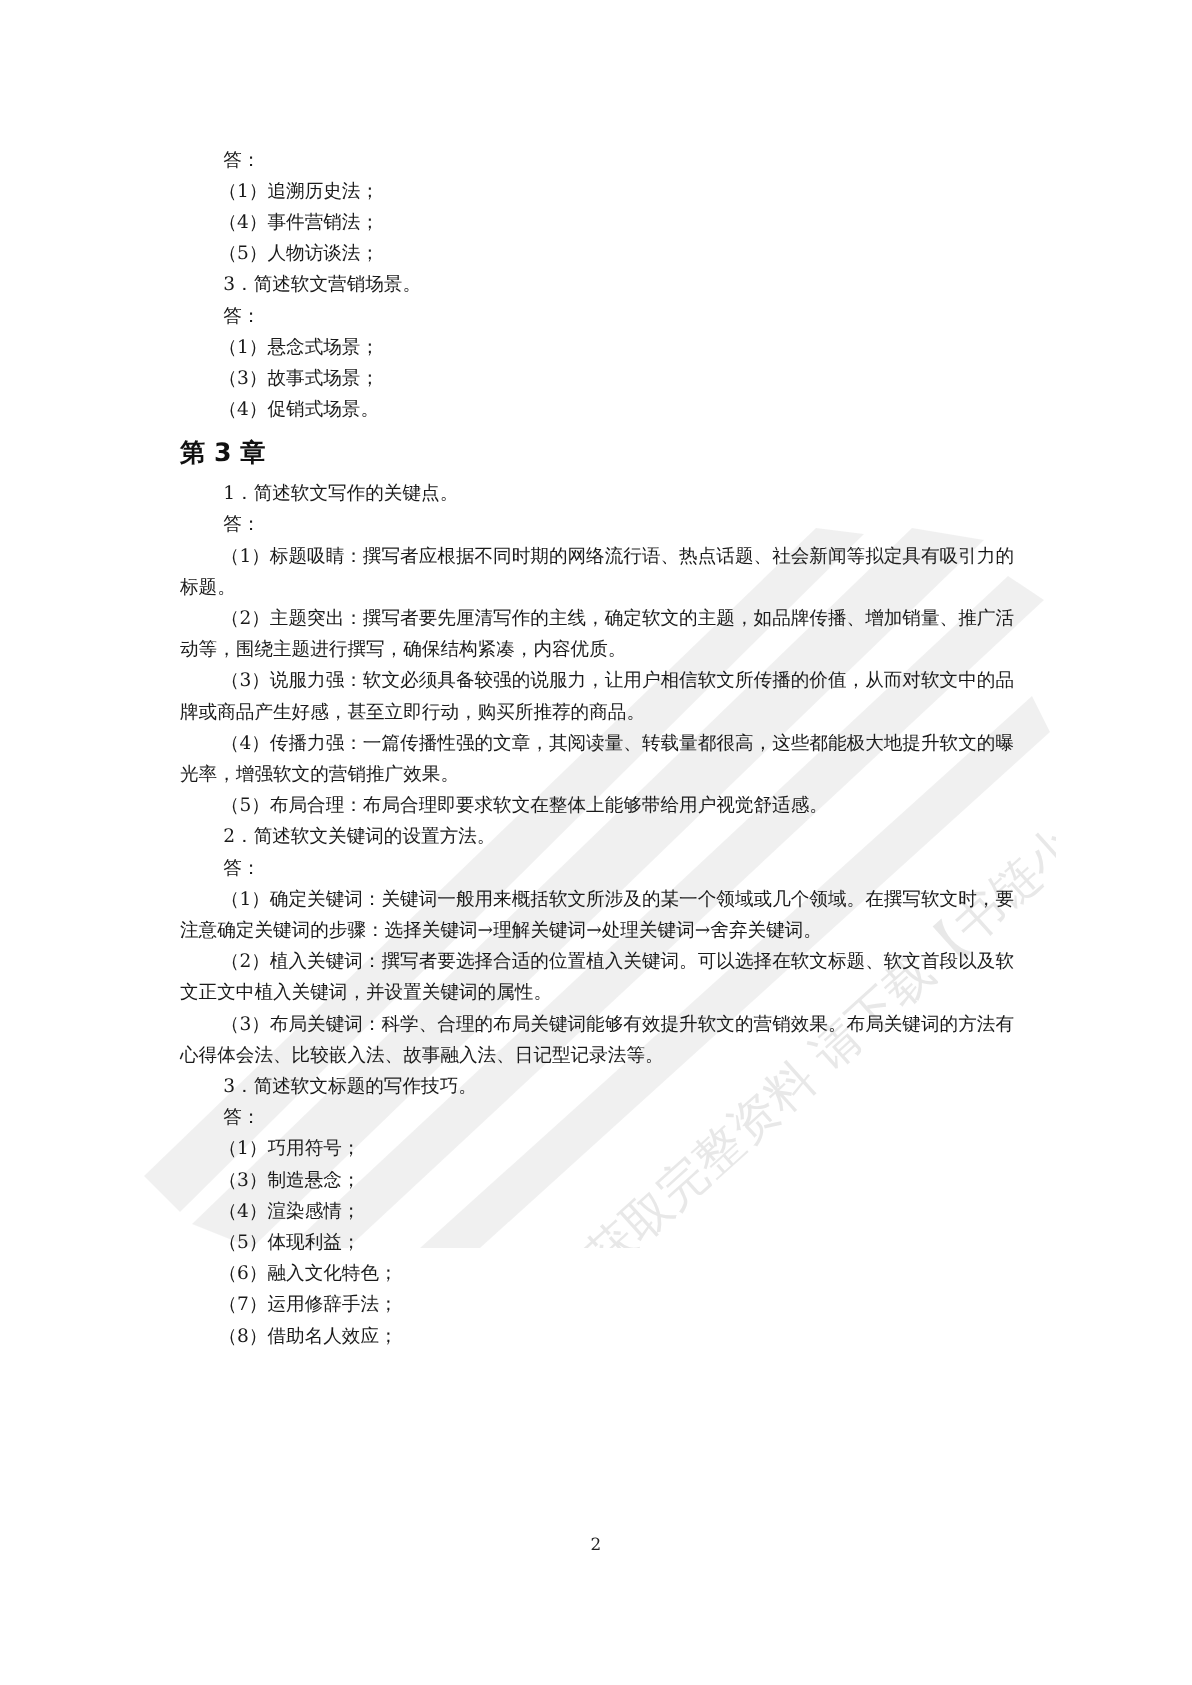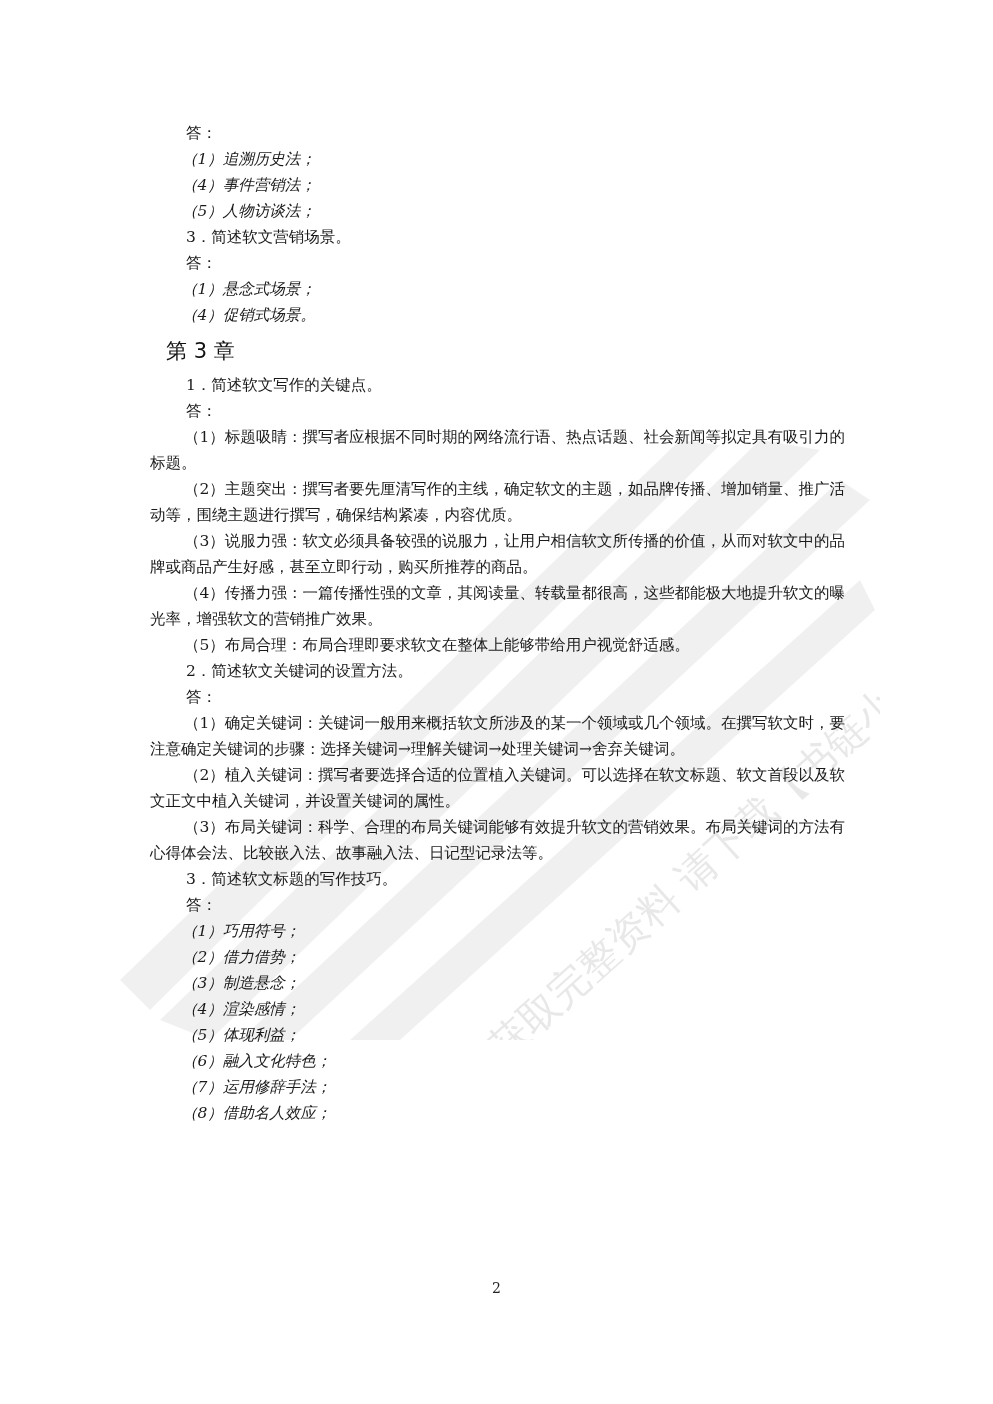--- a/index.html
+++ b/index.html
@@ -9,7 +9,7 @@
     .watermark { position: absolute; left: 120px; top: 420px; width: 760px; height: 620px; pointer-events: none; }
     .content { position: absolute; left: 150px; top: 120px; width: 695px; font-size: 15.5px; line-height: 26px; }
     .line { white-space: nowrap; }
-    .item { padding-left: 36px; text-indent: -4px; font-style: italic; }
+    .item { padding-left: 36px; text-indent: -4px; }
     .para { text-indent: 34px; white-space: normal; text-align: justify; text-align-last: left; }
     .q { padding-left: 36px; }
     .chapter { font-family: "DejaVu Sans", "Liberation Sans", sans-serif; font-size: 21px; font-weight: normal;

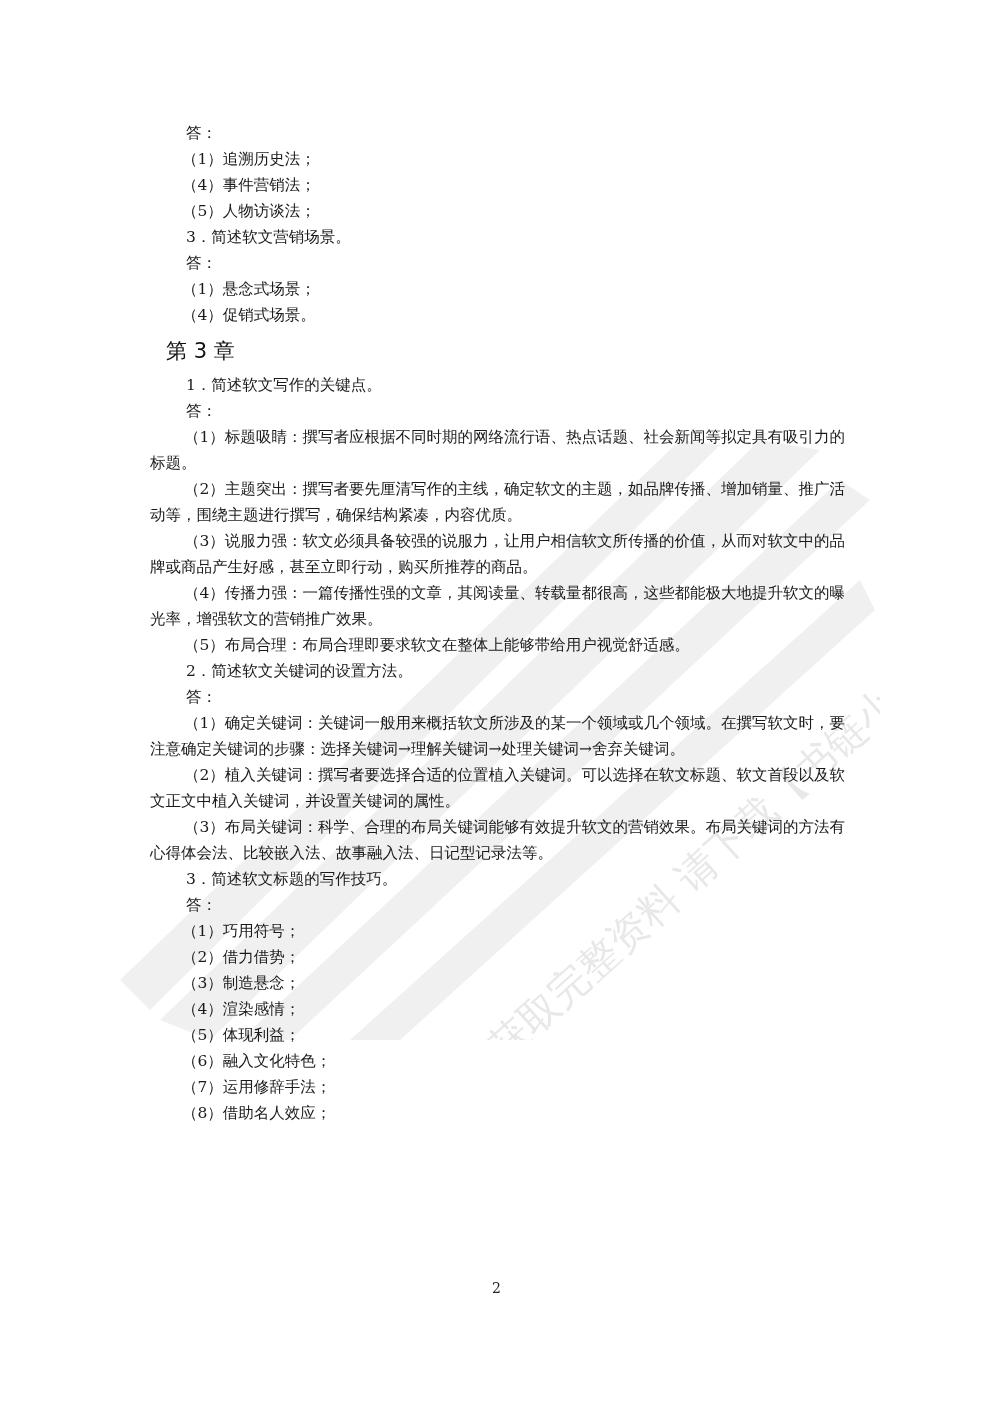--- a/index.html
+++ b/index.html
@@ -42,6 +42,7 @@
     <div class="line q">3．简述软文营销场景。</div>
     <div class="line q">答：</div>
     <div class="line item">（1）悬念式场景；</div>
+    <div class="line item">（3）故事式场景；</div>
     <div class="line item">（4）促销式场景。</div>
 
     <div class="chapter">第 3 章</div>

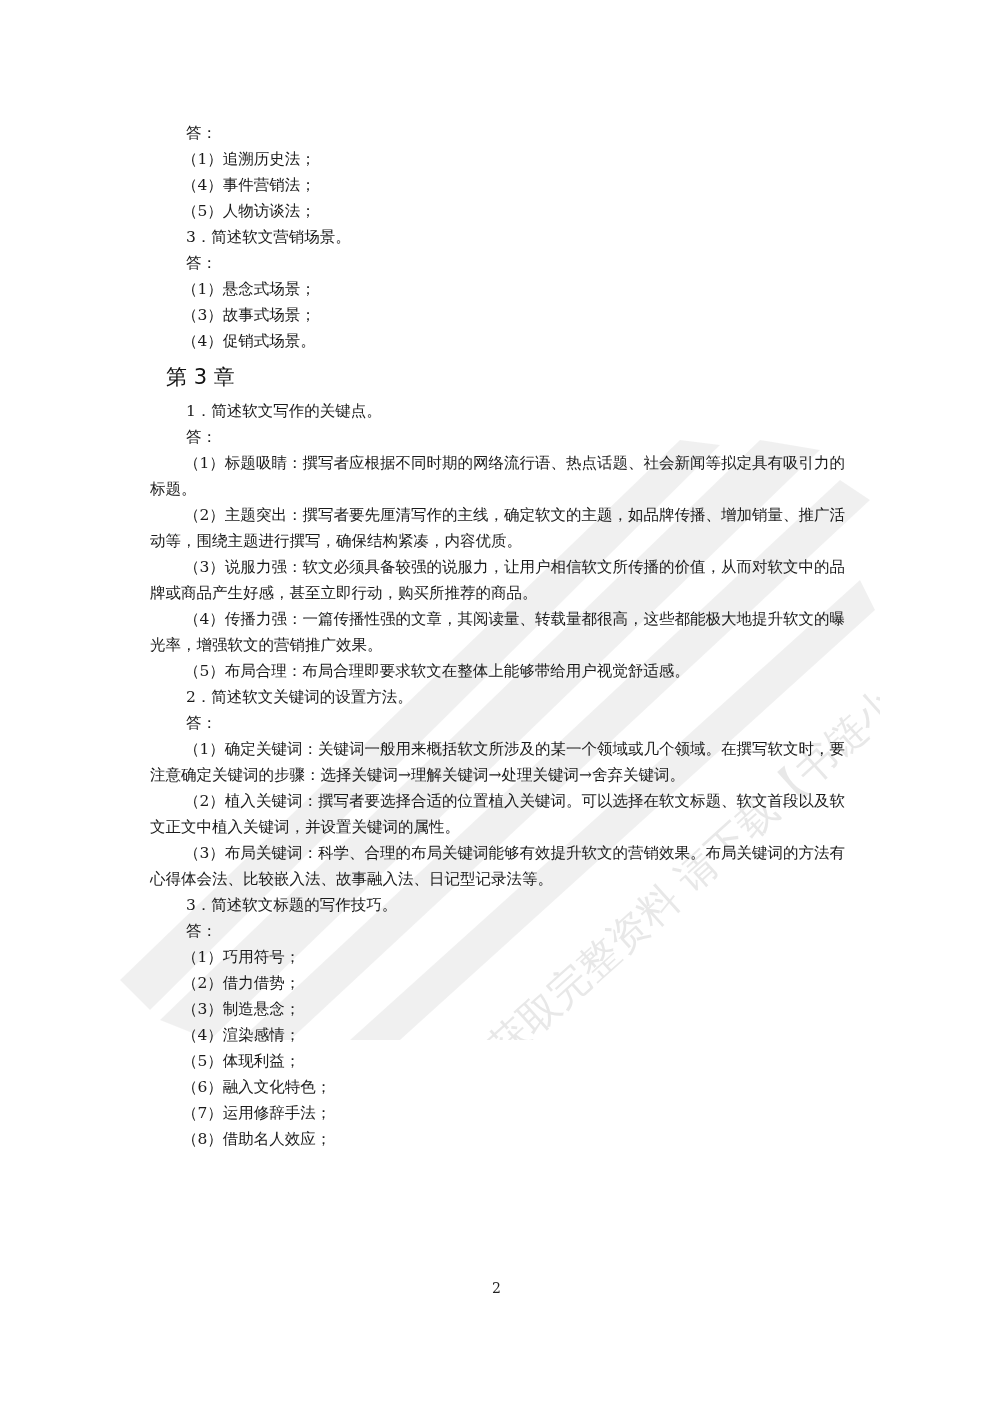--- a/index.html
+++ b/index.html
@@ -12,8 +12,8 @@
     .item { padding-left: 36px; text-indent: -4px; }
     .para { text-indent: 34px; white-space: normal; text-align: justify; text-align-last: left; }
     .q { padding-left: 36px; }
-    .chapter { font-family: "DejaVu Sans", "Liberation Sans", sans-serif; font-size: 21px; font-weight: normal;
-               line-height: 30px; margin: 8px 0 6px 16px; color: #111; }
+    .chapter { font-family: "DejaVu Sans", "Liberation Sans", sans-serif; font-size: 21px; font-weight: bold;
+               line-height: 30px; margin: 8px 0 6px 0; color: #111; }
     .pagenum { position: absolute; top: 1280px; left: 0; width: 993px; text-align: center; font-size: 14px;
                font-family: "DejaVu Serif", serif; color: #222; }
   </style>

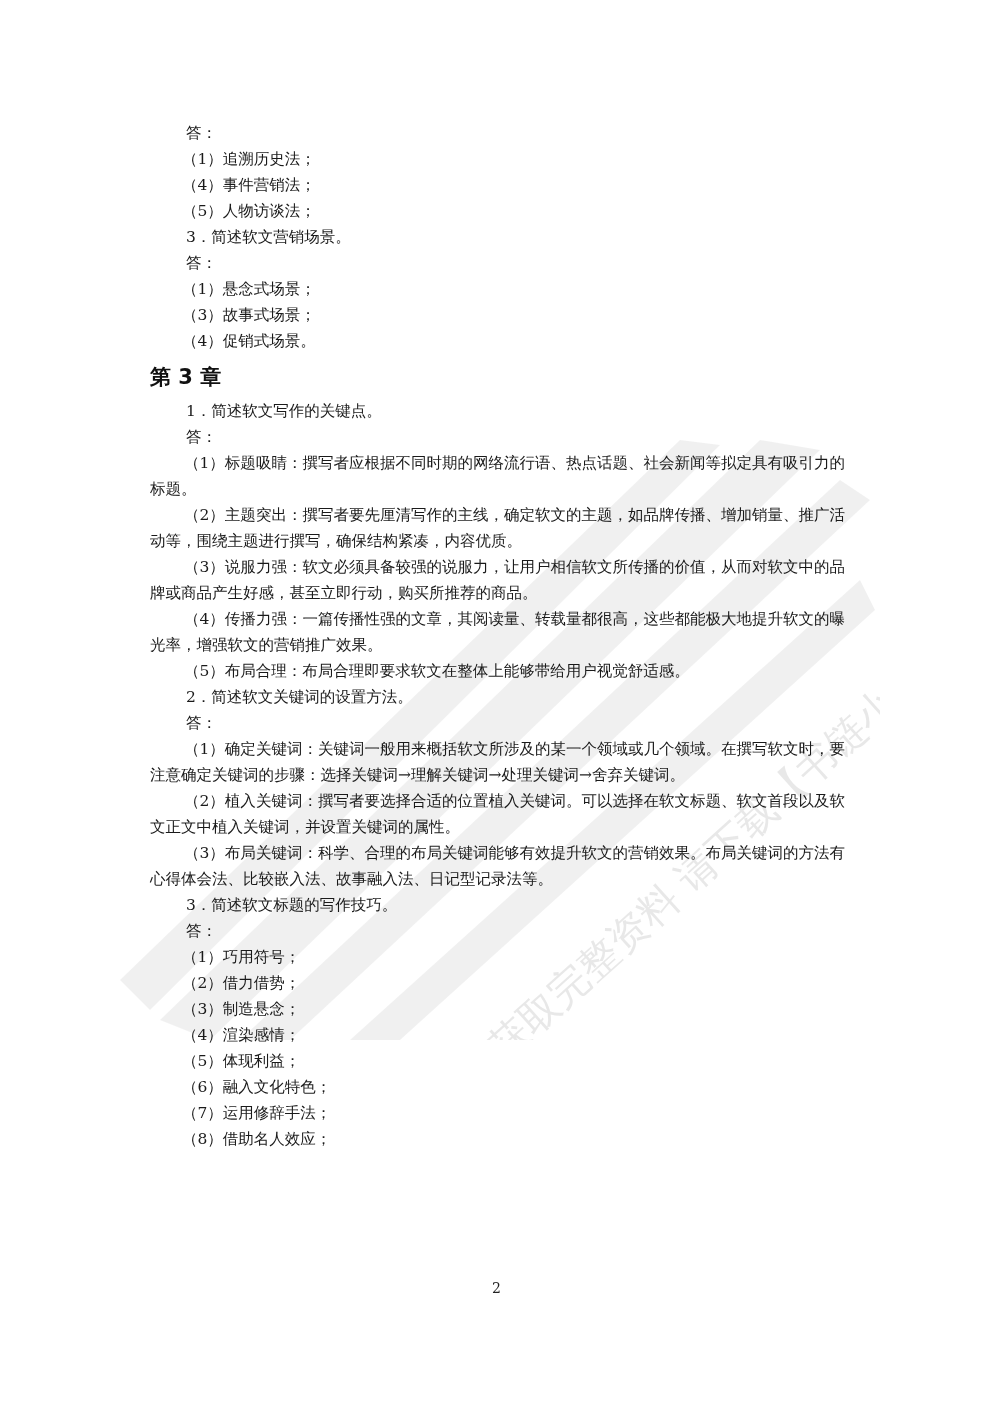--- a/index.html
+++ b/index.html
@@ -64,7 +64,6 @@
     <div class="line q">3．简述软文标题的写作技巧。</div>
     <div class="line q">答：</div>
     <div class="line item">（1）巧用符号；</div>
-    <div class="line item">（2）借力借势；</div>
     <div class="line item">（3）制造悬念；</div>
     <div class="line item">（4）渲染感情；</div>
     <div class="line item">（5）体现利益；</div>

